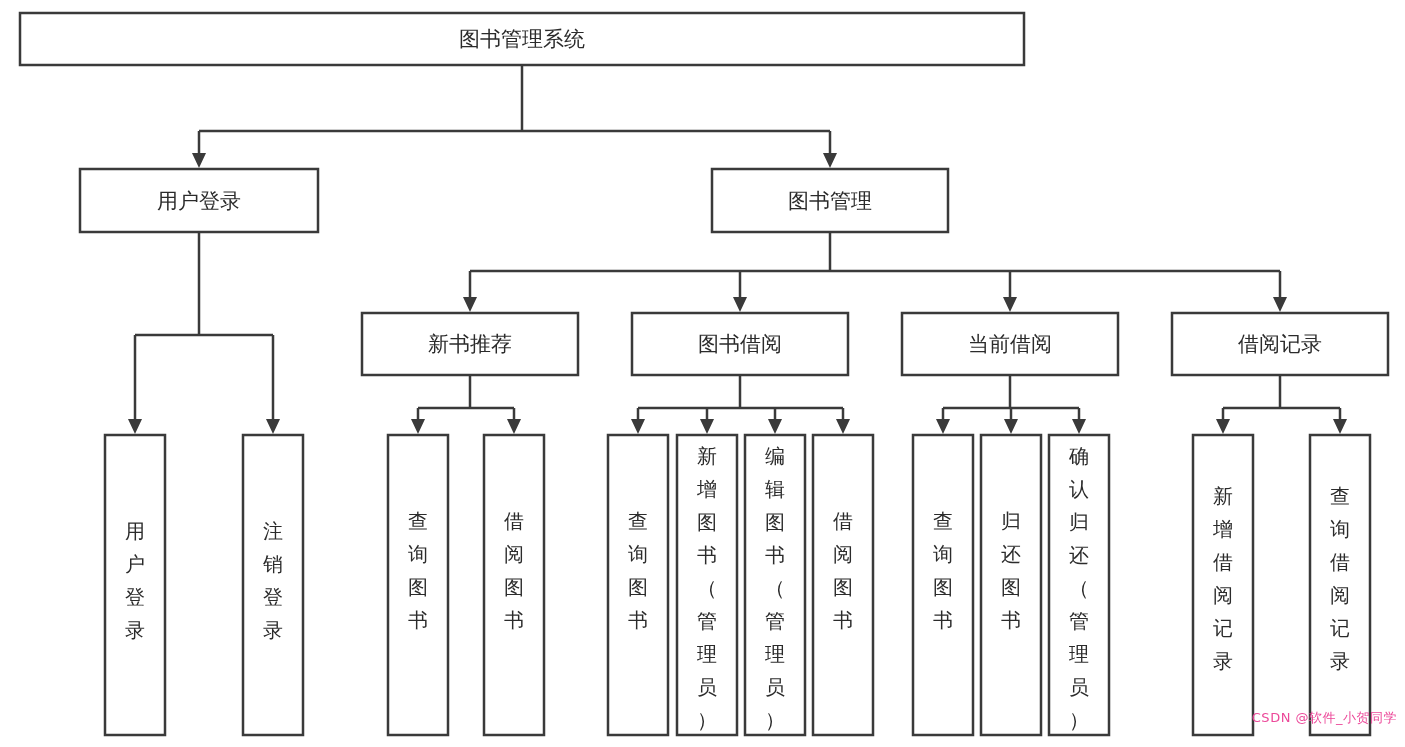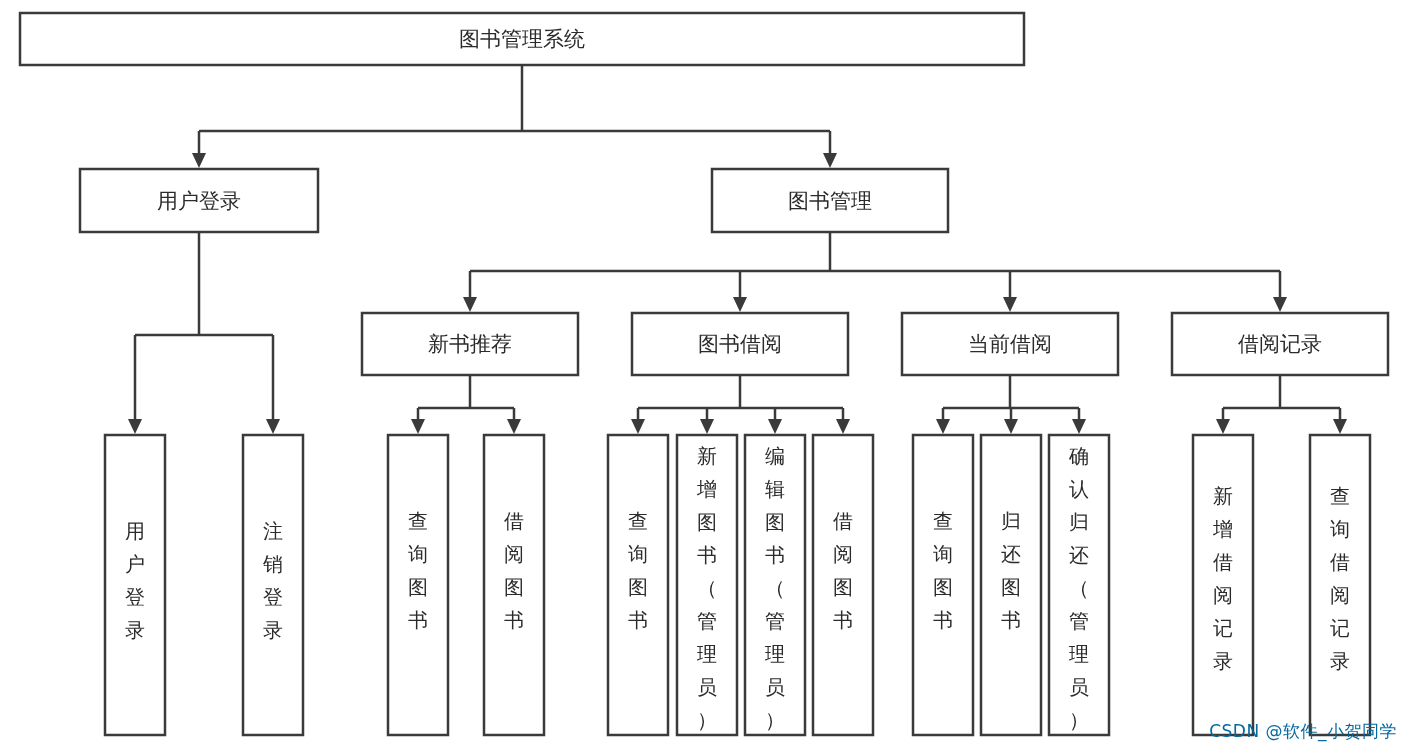--- a/index.html
+++ b/index.html
@@ -60,9 +60,9 @@
   .watermark-text {
     position: absolute;
     right: 8px;
-    bottom: 4px;
-    color: #0369a1;
-    font-size: 17px;
+    bottom: 20px;
+    color: #ec4899;
+    font-size: 13px;
     font-family: "DejaVu Sans", "Liberation Sans", sans-serif;
     letter-spacing: 0.5px;
     white-space: nowrap;

